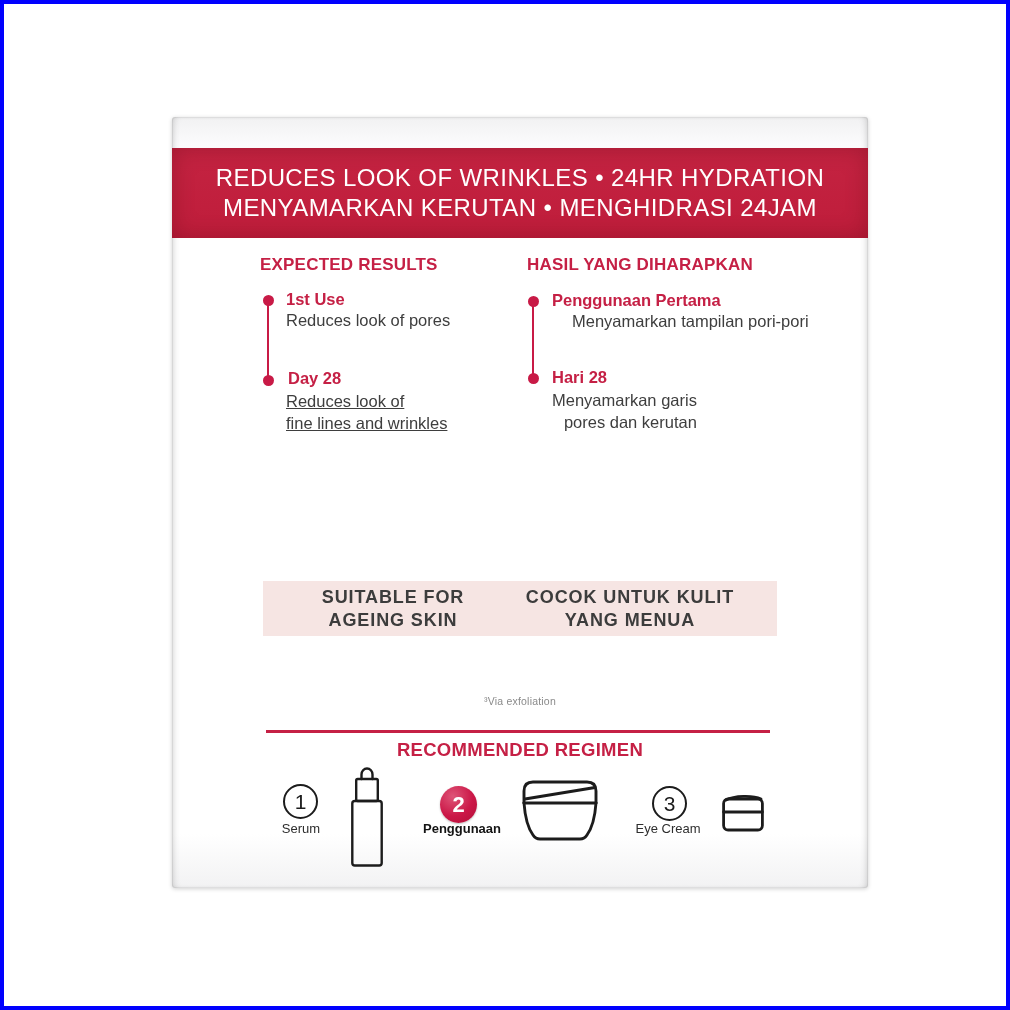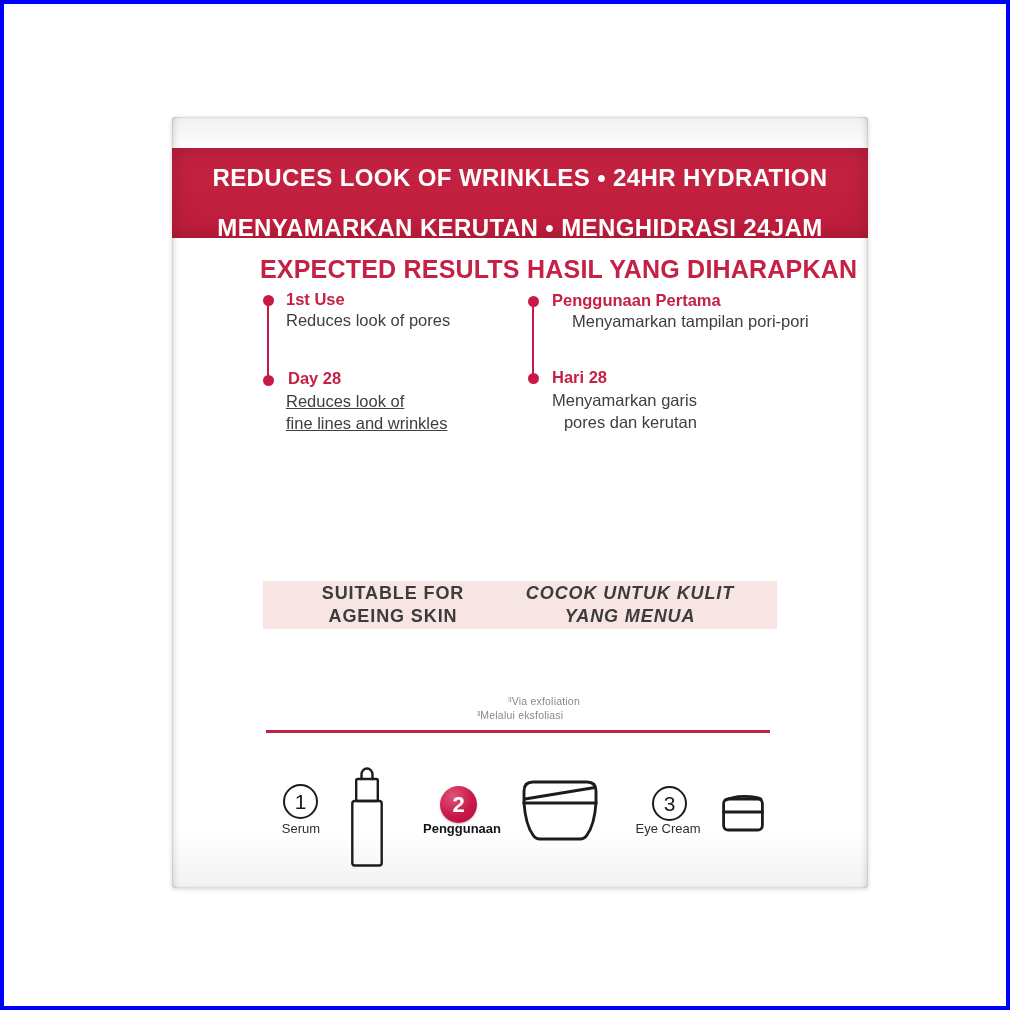--- a/index.html
+++ b/index.html
@@ -28,8 +28,8 @@
     gap:0;
   }
   .banner-line {
-    color:#ffffff; font-size:24px; font-weight:bold; letter-spacing:0.4px;
-    line-height:30px; white-space:nowrap;margin-top:20px;
+    color:#ffffff; font-size:24px; font-weight:normal; letter-spacing:0.4px;
+    line-height:30px; white-space:nowrap;
   }
   
   .col-heading {

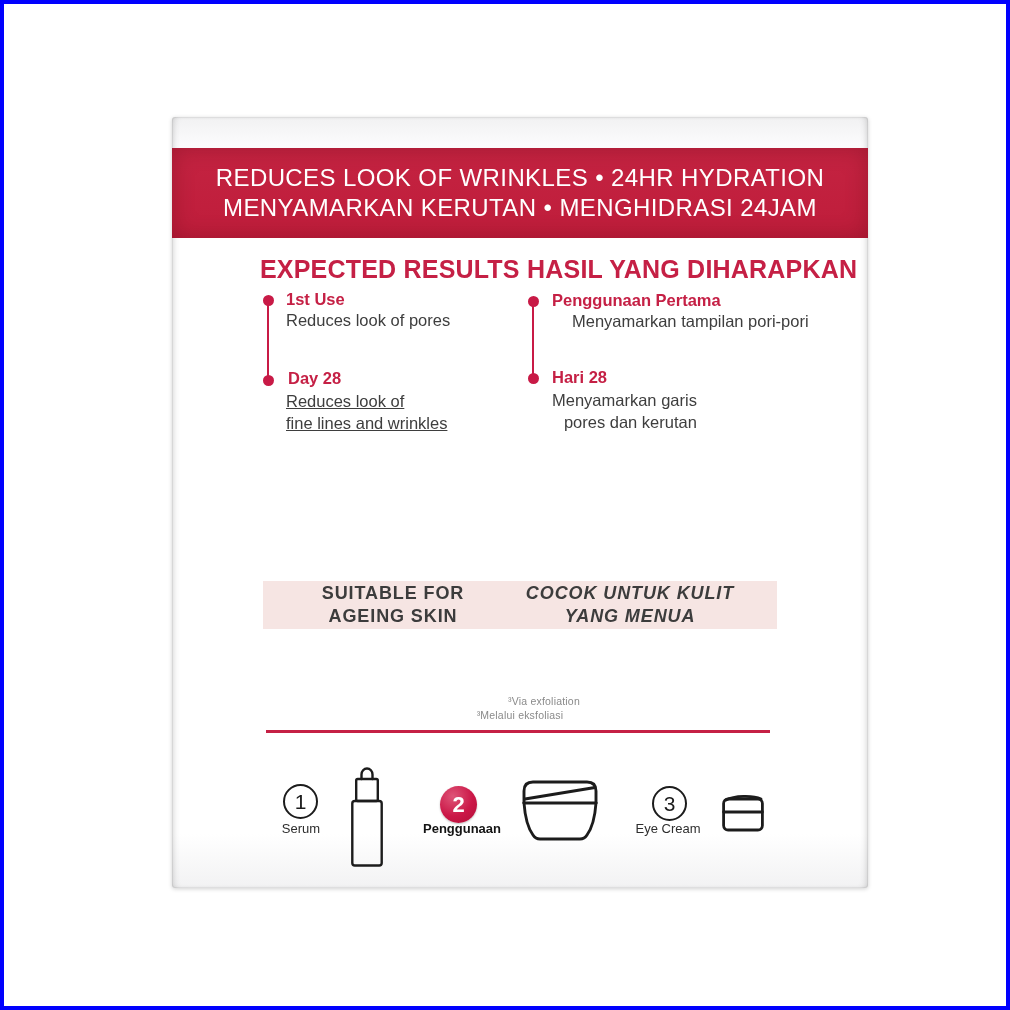--- a/index.html
+++ b/index.html
@@ -33,7 +33,7 @@
   }
   
   .col-heading {
-    position:absolute; font-size:25px; font-weight:bold; color:#c52045;
+    position:absolute; font-size:17px; font-weight:bold; color:#c52045;
     letter-spacing:0.2px; white-space:nowrap;
   }
   .h-en { left:88px;  top:138px; }

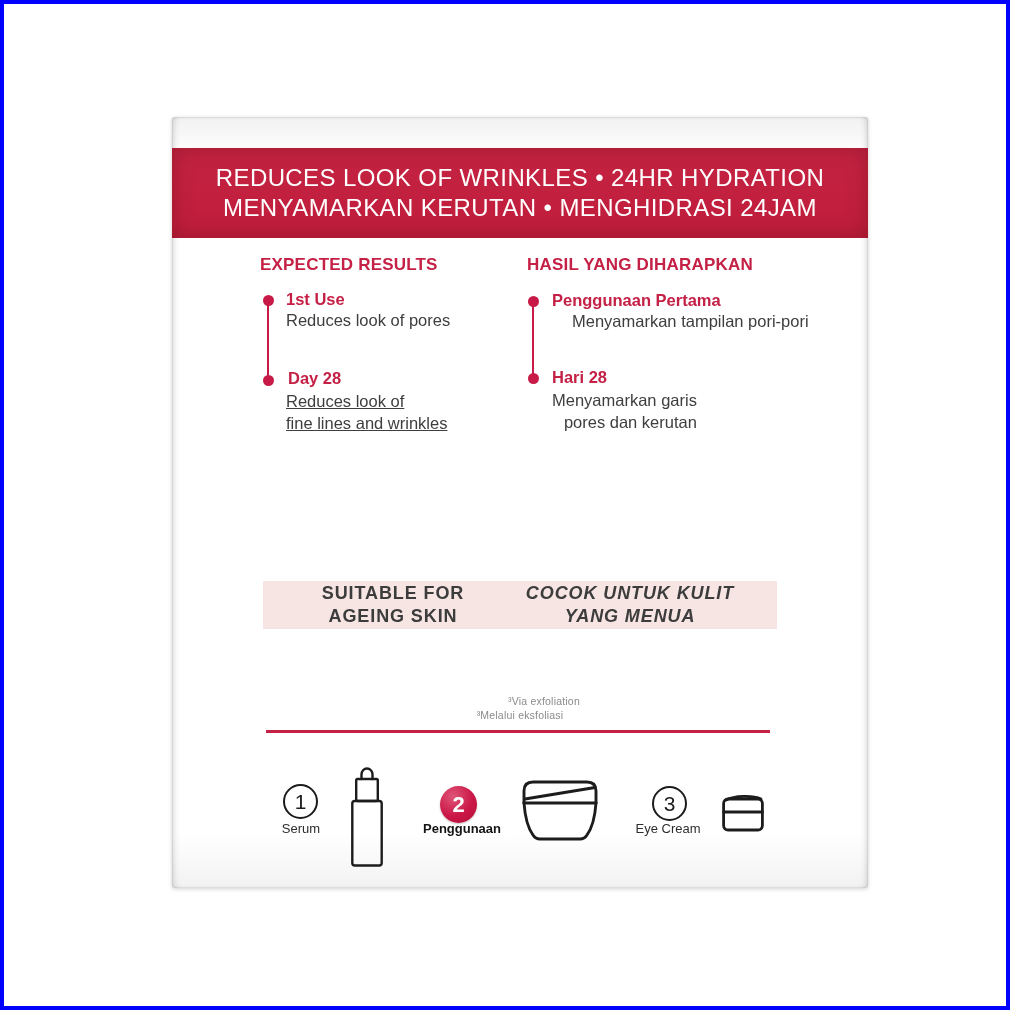--- a/index.html
+++ b/index.html
@@ -64,7 +64,7 @@
   .b-id2 { left:380px; top:272px;text-align:right; }
   
   .band {
-    position:absolute; left:91px; top:464px; width:514px; height:48px;
+    position:absolute; left:91px; top:464px; width:514px; height:55px;
     background:#f6e5e3;
   }
   .band-block {

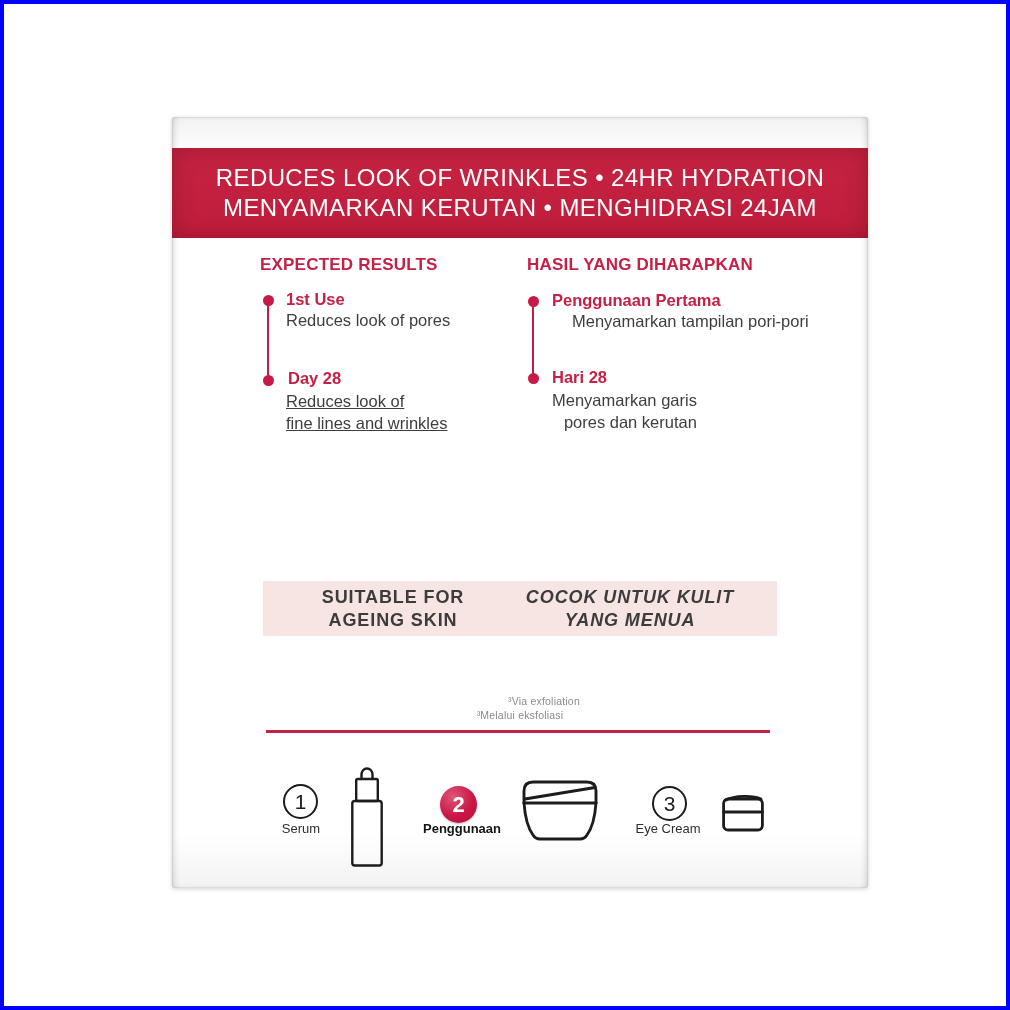--- a/index.html
+++ b/index.html
@@ -73,7 +73,7 @@
     letter-spacing:0.9px; line-height:23px; white-space:nowrap;
   }
   .band-en { left:130px; }
-  .band-id { left:367px;font-style:italic; }
+  .band-id { left:367px; }
   
   .footnote {
     position:absolute; left:0; width:100%; text-align:center;

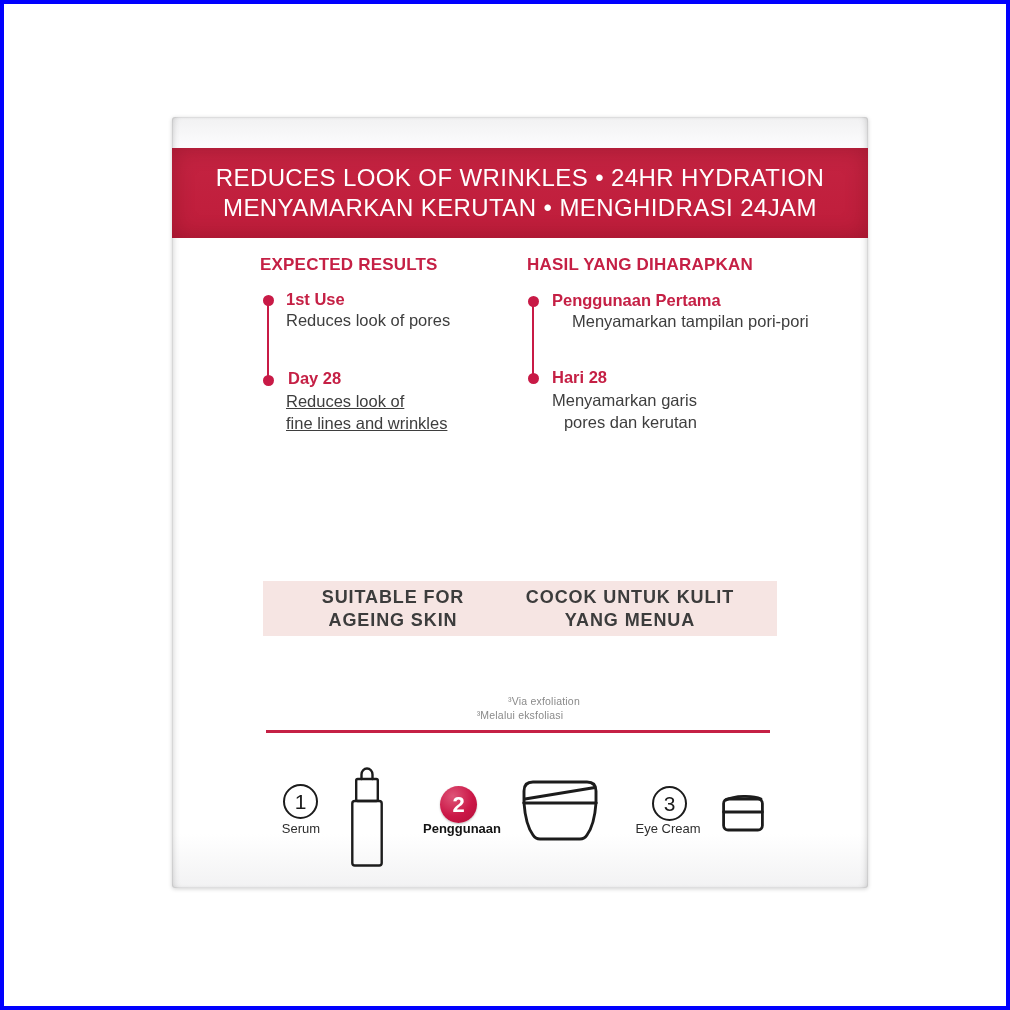--- a/index.html
+++ b/index.html
@@ -79,7 +79,7 @@
     position:absolute; left:0; width:100%; text-align:center;
     font-size:10.5px; color:#8a8a8a; line-height:14px; letter-spacing:0.2px;
   }
-  .fn-en { top:577px;padding-left:24px; }
+  .fn-en { top:577px; }
   .fn-id { top:591px; }
   
   .divider { position:absolute; left:94px; top:613px; width:504px; height:2.6px; background:#c52045; }

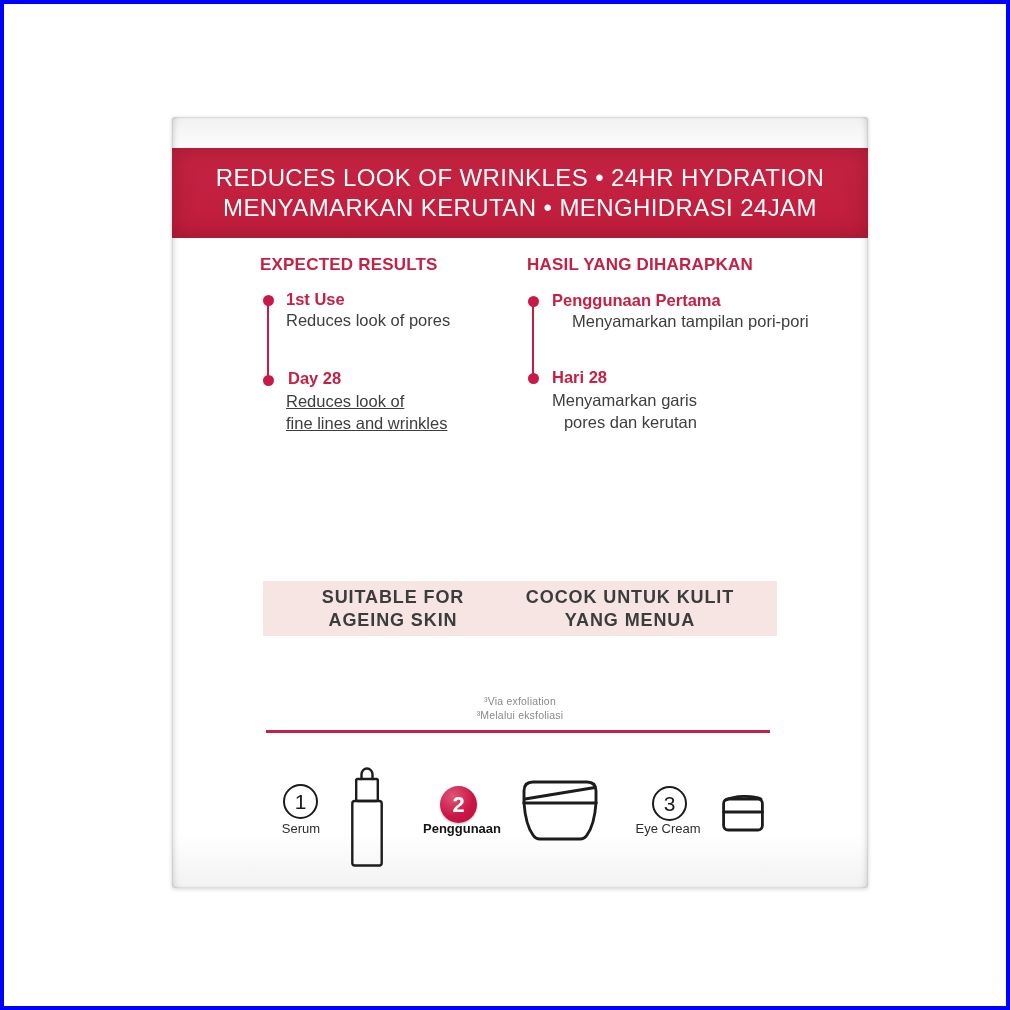--- a/index.html
+++ b/index.html
@@ -164,7 +164,6 @@
     </div>
 
     <div class="footnote fn-en">³Via exfoliation</div>
-    <div class="footnote fn-id">³Melalui eksfoliasi</div>
 
     <div class="divider"></div>
 

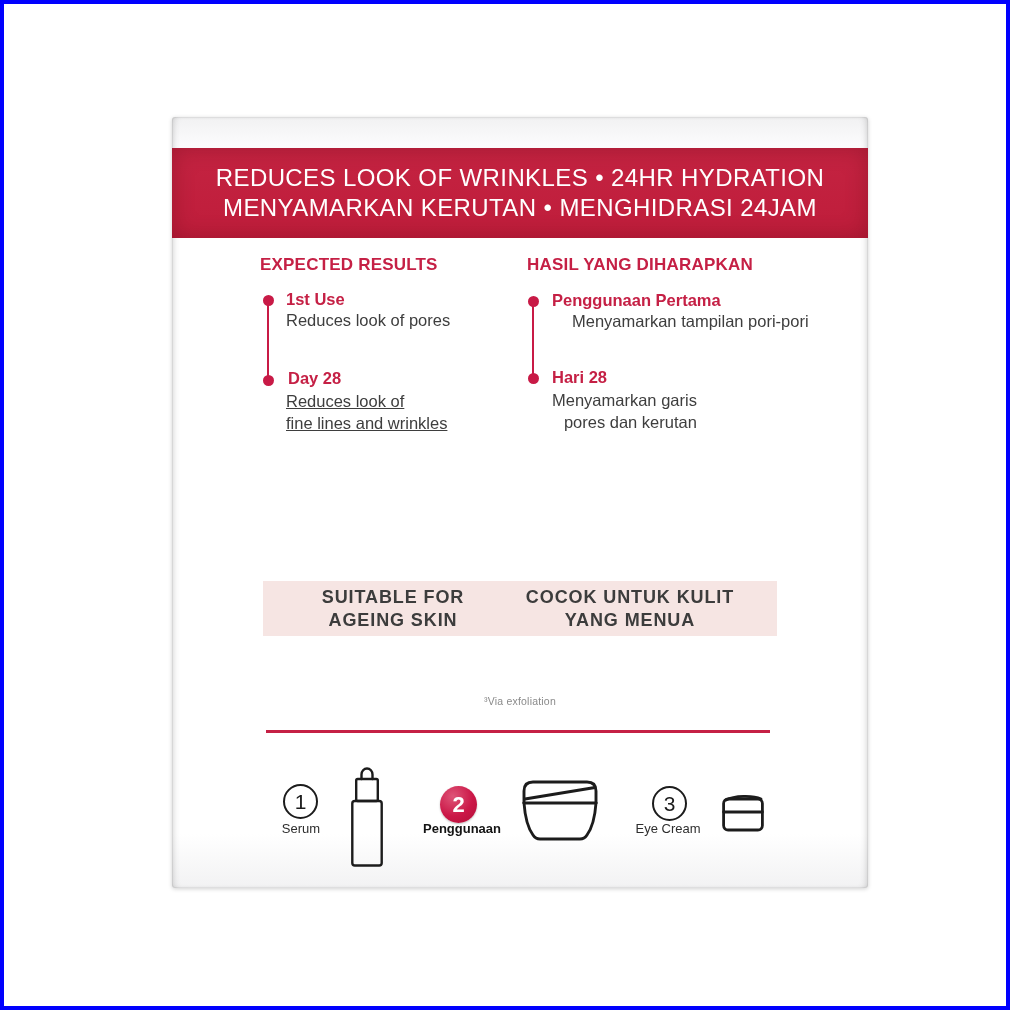--- a/index.html
+++ b/index.html
@@ -166,6 +166,7 @@
     <div class="footnote fn-en">³Via exfoliation</div>
 
     <div class="divider"></div>
+    <div class="regimen-heading">RECOMMENDED REGIMEN</div>
 
     <div class="step-circle c1">
       <span>1</span>

